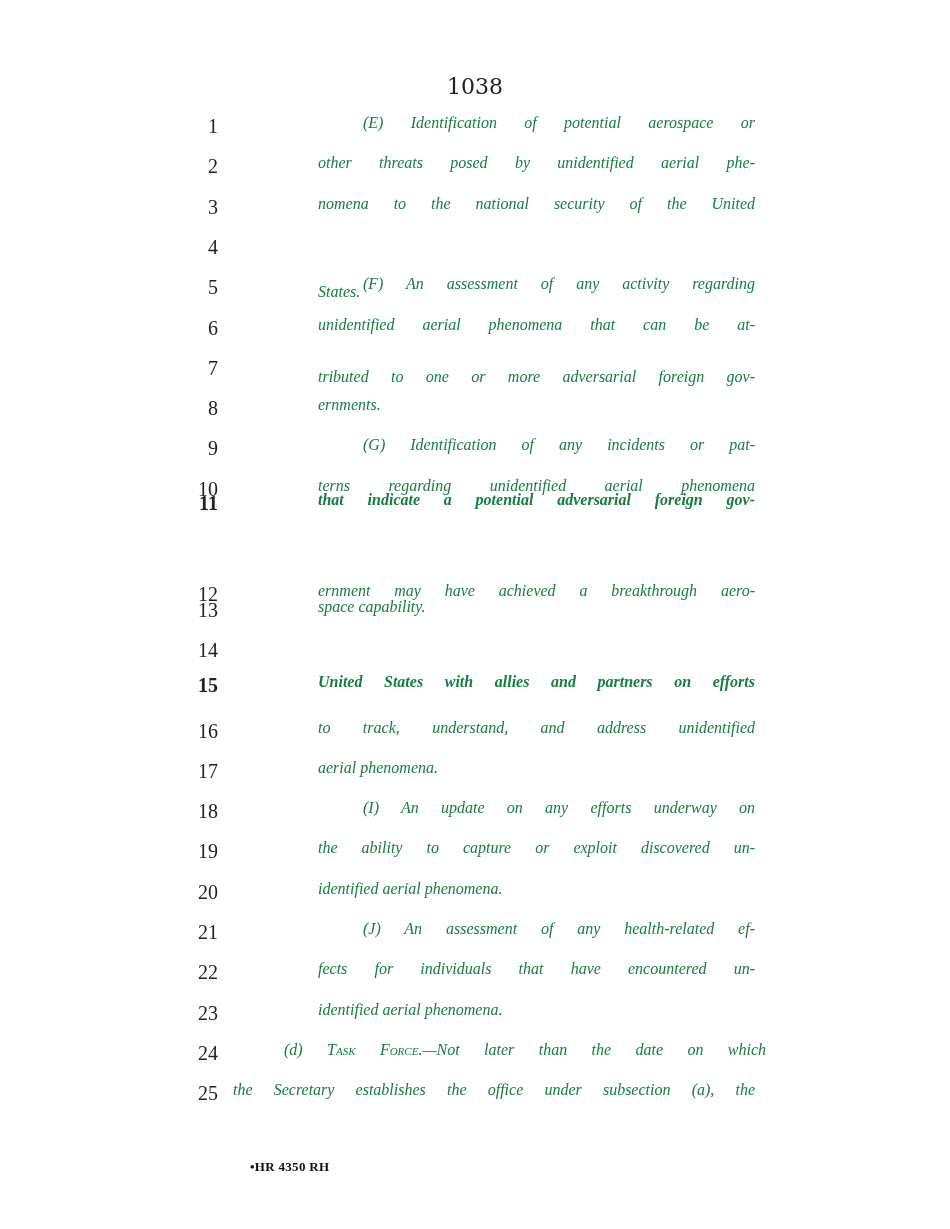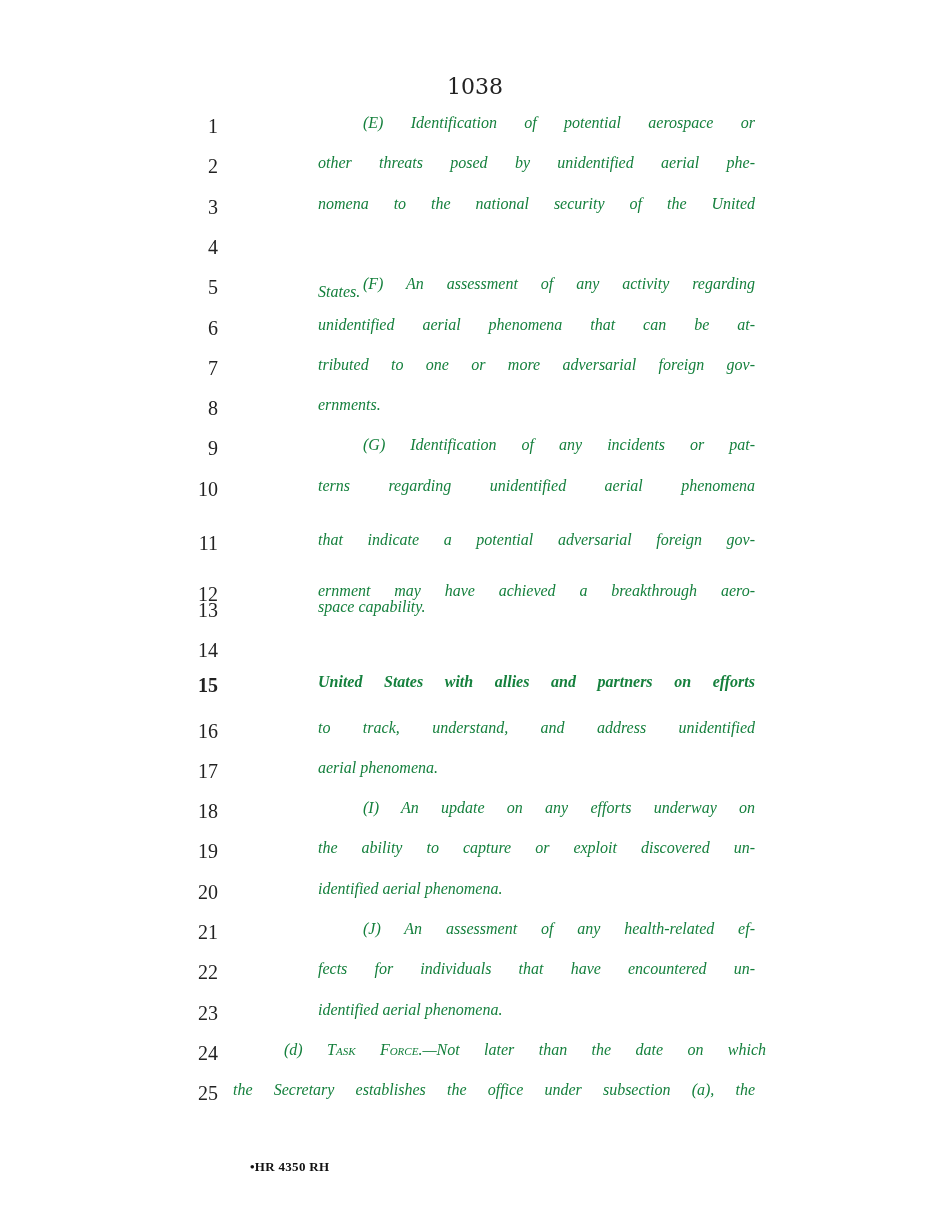--- a/index.html
+++ b/index.html
@@ -62,7 +62,7 @@
     </div>
     <div class="line" style="top: 348.8px;">
       <span class="ln">7</span>
-      <span class="txt" style="left: 318px; width: 437px;">tributed to one or more adversarial foreign gov-</span>
+      <span class="txt" style="left: 318px; width: 437px; margin-top: 12px;">tributed to one or more adversarial foreign gov-</span>
     </div>
     <div class="line" style="top: 389.1px;">
       <span class="ln">8</span>

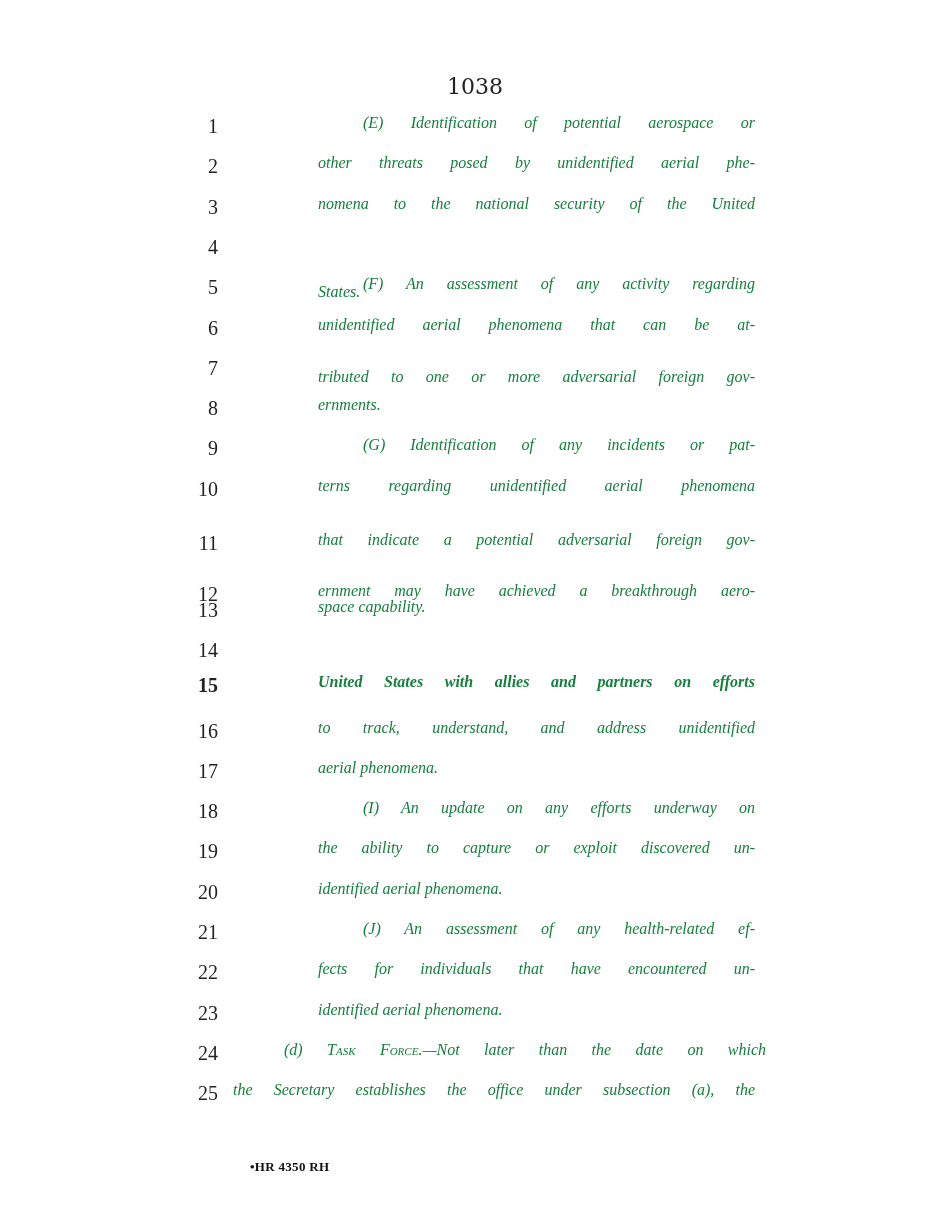--- a/index.html
+++ b/index.html
@@ -76,7 +76,7 @@
       <span class="ln">10</span>
       <span class="txt" style="left: 318px; width: 437px;">terns regarding unidentified aerial phenomena</span>
     </div>
-    <div class="line" style="top: 524px;">
+    <div class="line" style="top: 484px; font-weight: bold;">
       <span class="ln">11</span>
       <span class="txt" style="left: 318px; width: 437px;">that indicate a potential adversarial foreign gov-</span>
     </div>

